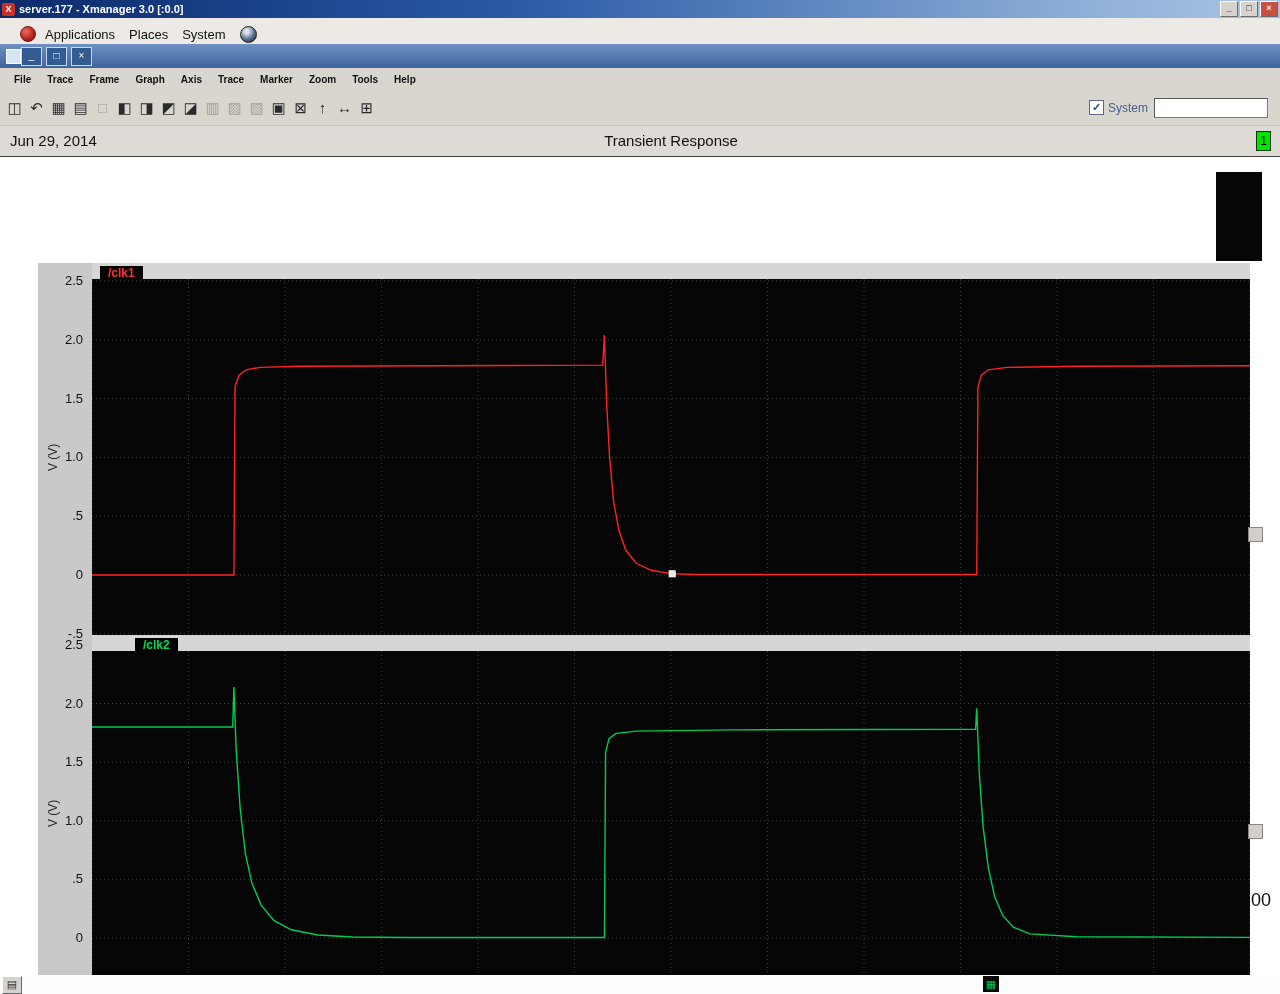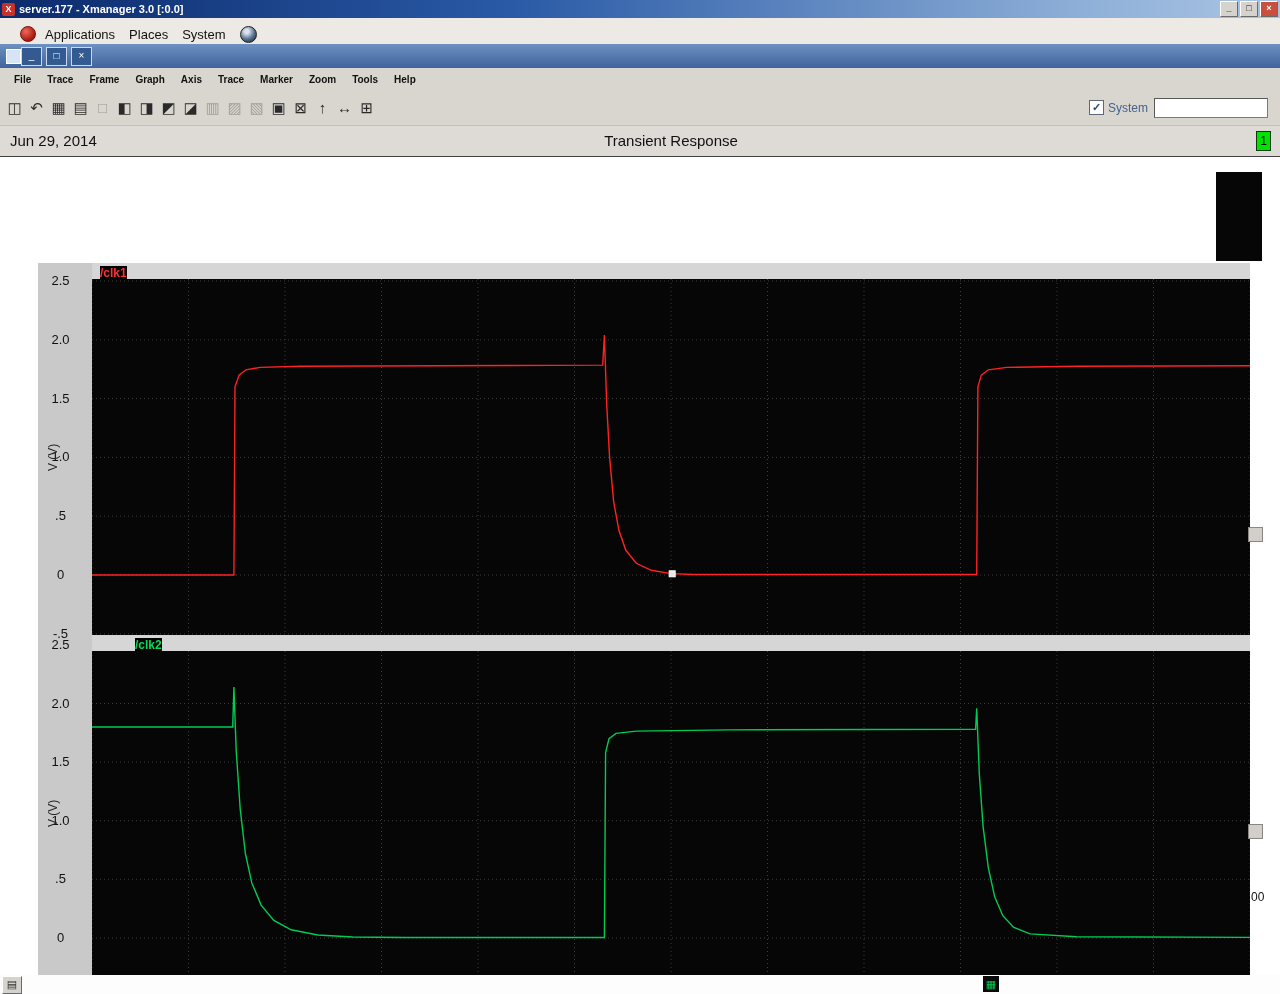--- a/index.html
+++ b/index.html
@@ -74,7 +74,7 @@
             font-size:12px;height:14px;line-height:14px;font-weight:bold;}
   .plot{background:#060606;display:block;}
   .ticks{position:absolute;left:38px;width:50px;}
-  .tick{position:absolute;right:0;width:100%;text-align:center;padding-right:5px;box-sizing:border-box;
+  .tick{position:absolute;right:0;width:100%;text-align:right;padding-right:5px;box-sizing:border-box;
         font-size:13px;color:#111;}
   .ylab{position:absolute;left:46px;width:16px;height:60px;font-size:12px;color:#222;
         writing-mode:vertical-rl;transform:rotate(180deg);text-align:center;}

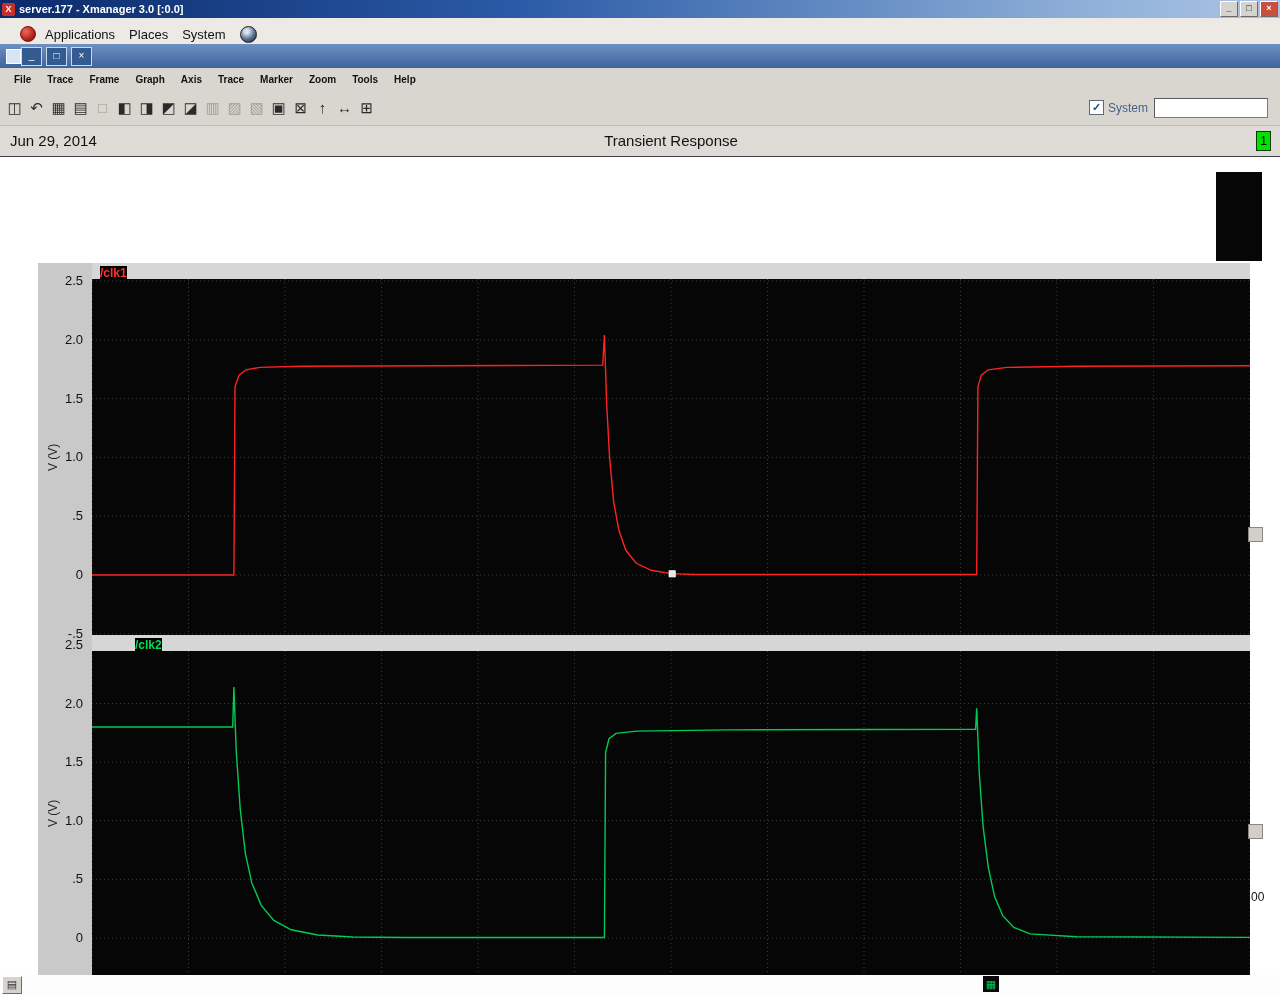--- a/index.html
+++ b/index.html
@@ -70,7 +70,7 @@
   .blk-top-right{left:1216px;top:172px;width:46px;height:89px;background:#060606;}
   .gutter{left:38px;top:263px;width:54px;height:712px;background:#c9c9c9;}
   .strip{left:92px;width:1158px;height:16px;background:#d6d6d6;box-sizing:border-box;}
-  .sig-chip{display:inline-block;margin-left:8px;margin-top:1px;background:#000;padding:0 0;
+  .sig-chip{display:inline-block;margin-left:8px;margin-top:1px;background:#000;padding:0 8px;
             font-size:12px;height:14px;line-height:14px;font-weight:bold;}
   .plot{background:#060606;display:block;}
   .ticks{position:absolute;left:38px;width:50px;}

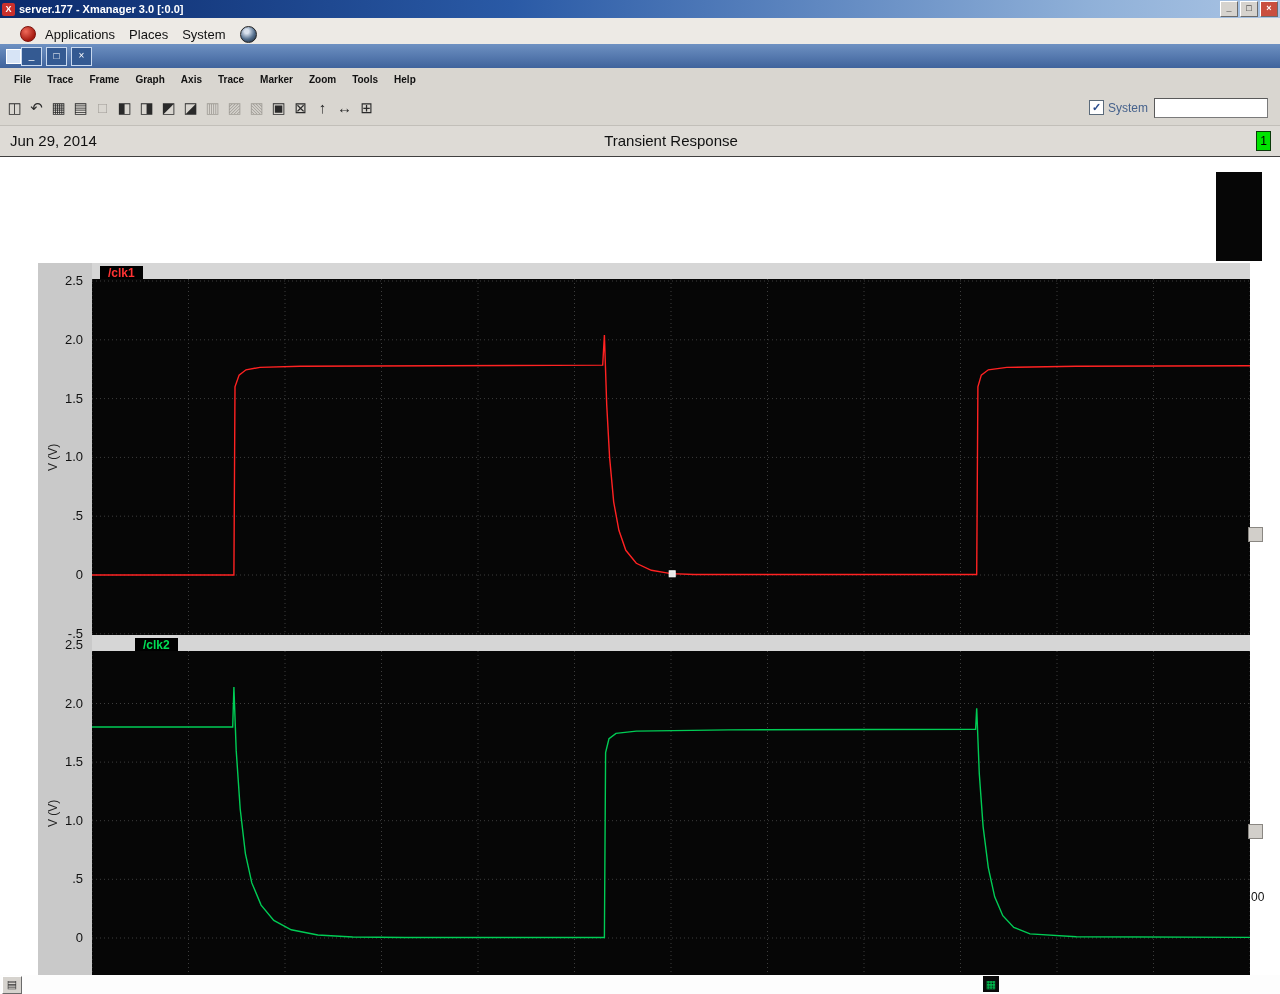--- a/index.html
+++ b/index.html
@@ -80,7 +80,7 @@
         writing-mode:vertical-rl;transform:rotate(180deg);text-align:center;}
 
   .thumb{position:absolute;left:1248px;width:13px;height:13px;background:#d2cfca;border:1px solid #8a8782;}
-  .clipped-x-label{position:absolute;left:1251px;top:890px;font-size:12px;color:#111;}
+  .clipped-x-label{position:absolute;left:1251px;top:890px;font-size:18px;color:#111;}
 
   
   .bottombar{left:0;top:975px;width:1280px;height:19px;background:#fdfdfd;}

